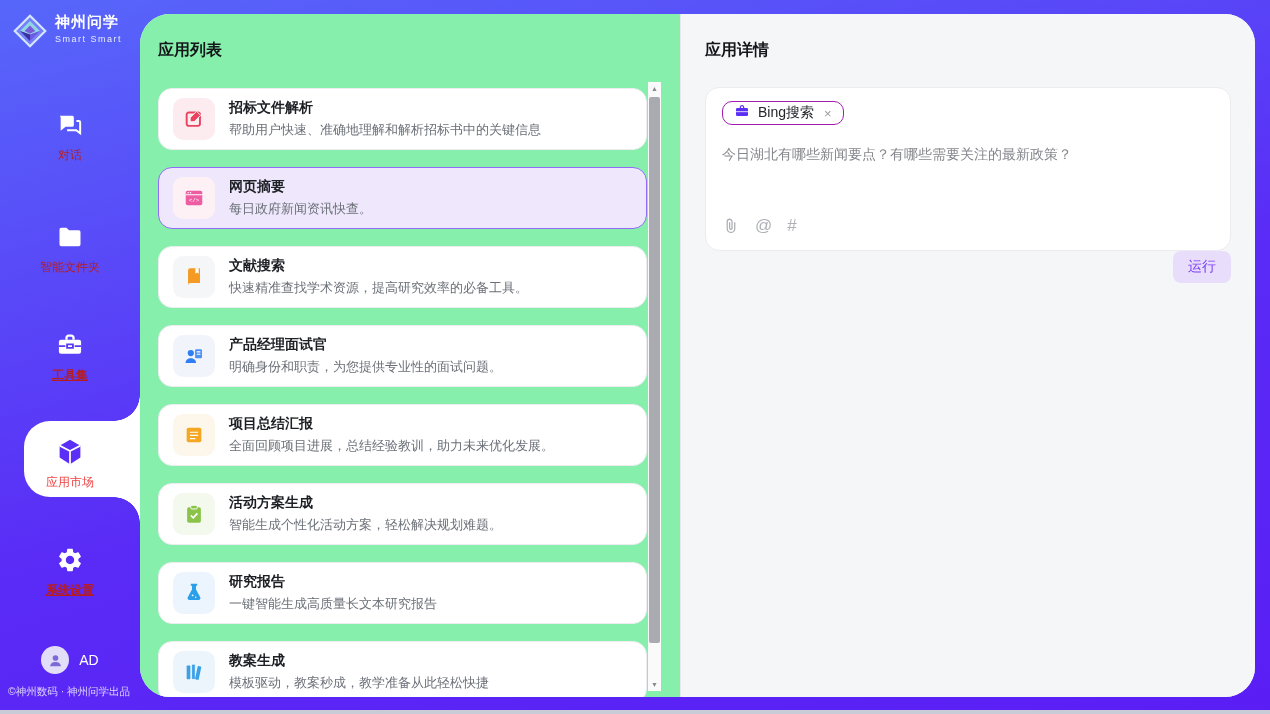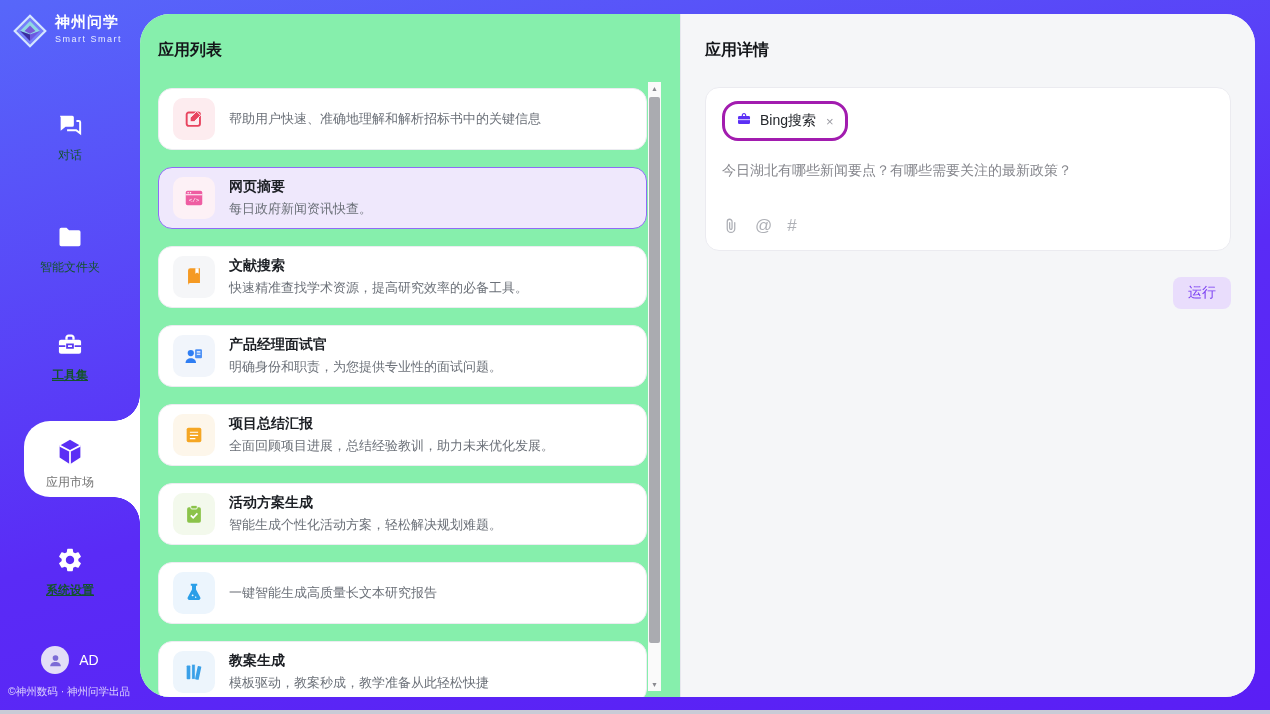--- a/index.html
+++ b/index.html
@@ -167,6 +167,7 @@
             </svg>
           </span>
           <span class="app-meta">
+            <span class="app-name">招标文件解析</span>
             <span class="app-desc">帮助用户快速、准确地理解和解析招标书中的关键信息</span>
           </span>
         </div>

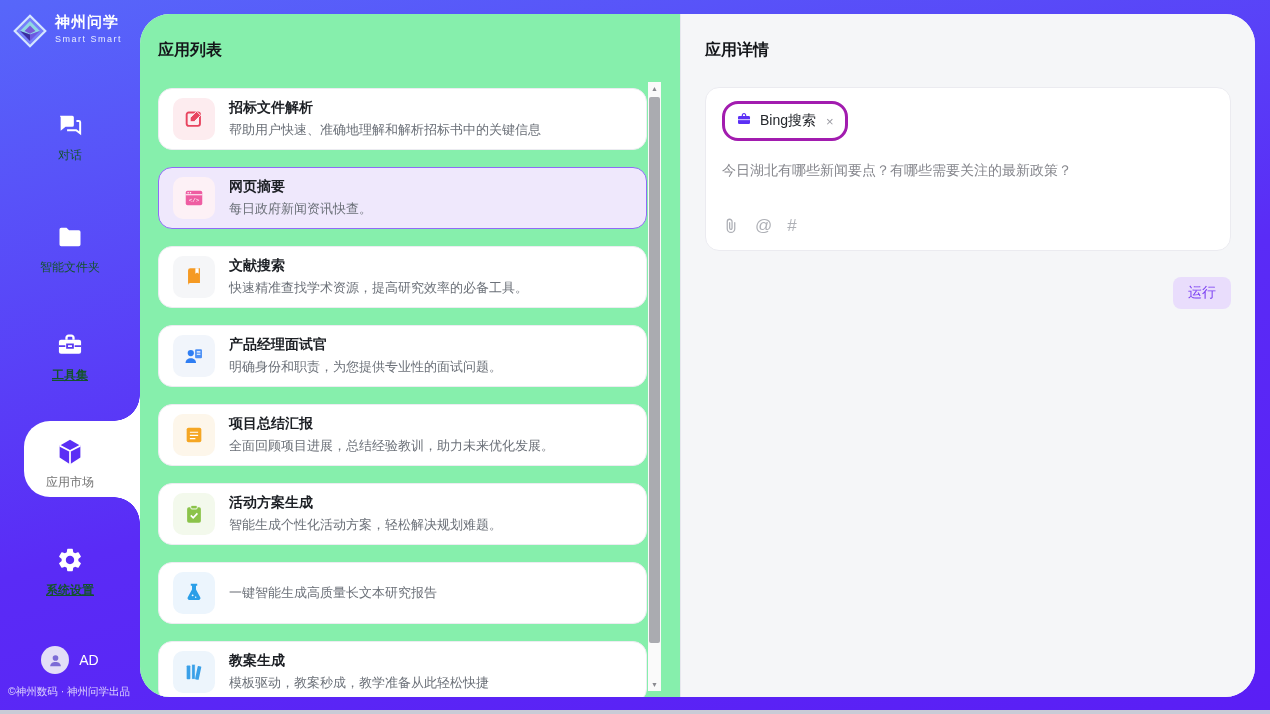--- a/index.html
+++ b/index.html
@@ -63,8 +63,8 @@
   .detail-panel { flex:1; border-left:1px solid #e7e7ee; padding:26px 24px; position:relative; background:#f5f6f8; }
   .detail-card { margin-top:26px; background:#fff; border:1px solid #ebebf0; border-radius:14px;
     height:164px; padding:13px 16px 14px; display:flex; flex-direction:column; }
-  .chip { display:inline-flex; align-items:center; gap:8px; border:3px solid #a21caf; border-radius:16px;
-    padding:7px 11px; background:#fff; align-self:flex-start; cursor:default; }
+  .chip { display:inline-flex; align-items:center; gap:8px; border:1px solid #a21caf; border-radius:10px;
+    padding:1px 11px; background:#fff; align-self:flex-start; cursor:default; }
   .chip-label { font-size:14px; color:#23262b; }
   .chip-close { font-size:13px; color:#9a9aa2; margin-left:2px; cursor:pointer; line-height:1; }
   .query-text { margin-top:21px; font-size:14px; color:#85868c; }

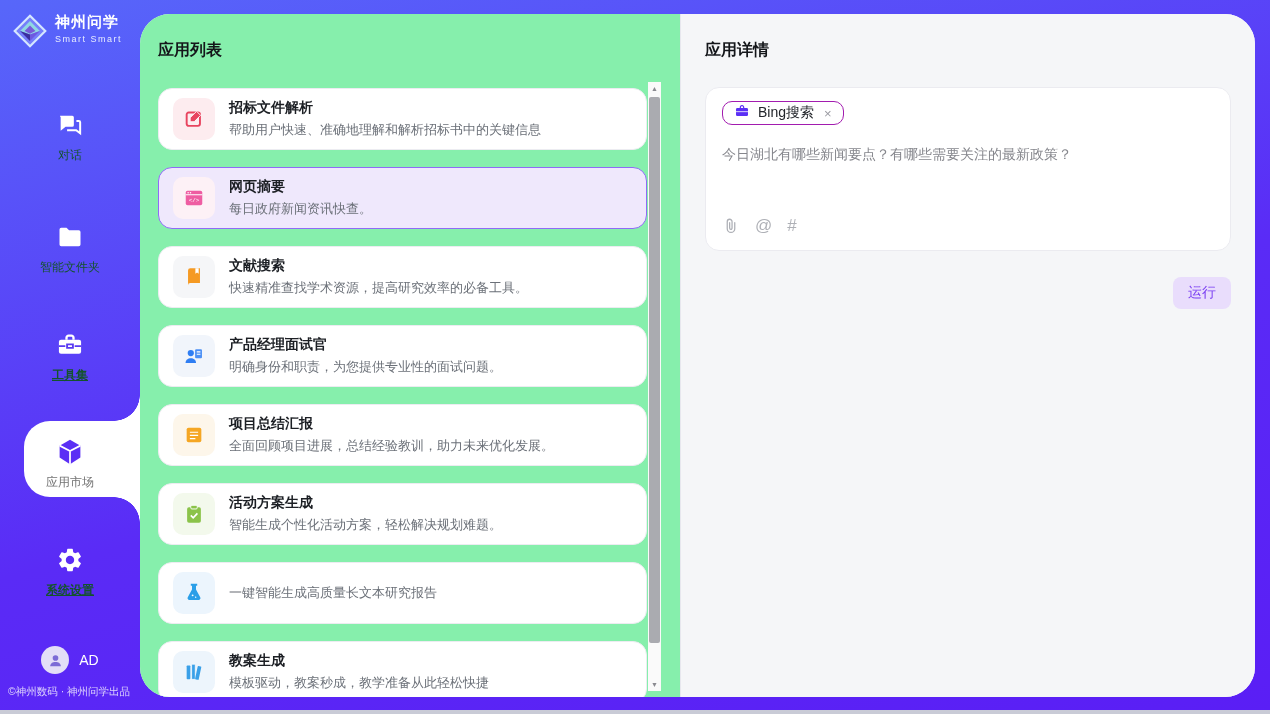--- a/index.html
+++ b/index.html
@@ -19,7 +19,7 @@
   .brand-text .en { color:#e7ecff; font-size:9px; letter-spacing:1.5px; margin-top:2px; }
   .nav-item { position:absolute; left:0; width:140px; display:flex; flex-direction:column; align-items:center; gap:7px; cursor:pointer; z-index:3; }
   .nav-item .nav-ic { width:30px; height:30px; display:flex; align-items:center; justify-content:center; }
-  .nav-item .nav-label { color:#14532d; font-size:12px; }
+  .nav-item .nav-label { color:#b91c1c; font-size:12px; }
   .nav-item.underline .nav-label { text-decoration:underline;font-weight:bold; }
   .nav-item:nth-of-type(1){ top:110px; }
   .nav-item:nth-of-type(2){ top:222px; }

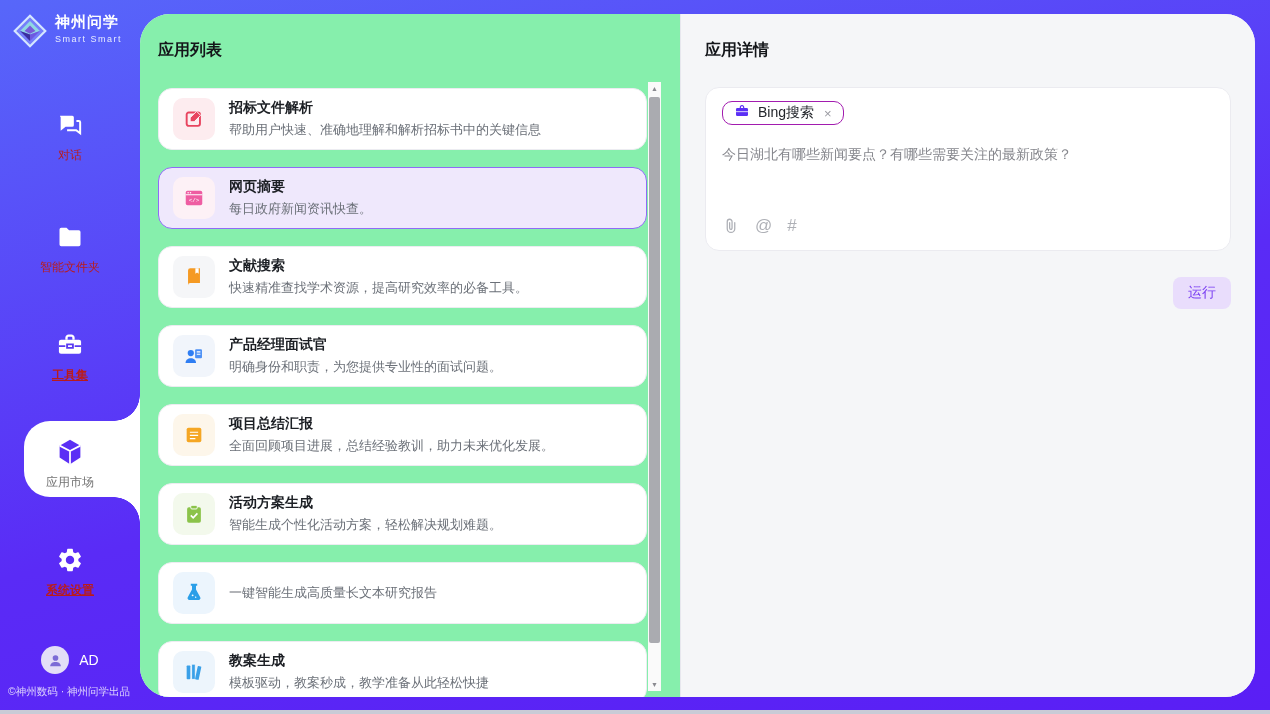--- a/index.html
+++ b/index.html
@@ -71,7 +71,7 @@
   .composer-row { margin-top:auto; display:flex; align-items:center; gap:15px; color:#aeb0b6; }
   .composer-row .cicon { display:flex; align-items:center; justify-content:center; cursor:pointer; }
   .composer-row .glyph { font-size:17px; color:#aeb0b6; }
-  .run-row { margin-top:26px; display:flex; justify-content:flex-end; }
+  .run-row { display:flex; justify-content:flex-end; }
   .run-btn { background:#e9ddfc; color:#7a3ff2; border:none; border-radius:8px; font-size:14px;
     padding:7px 15px; cursor:pointer; font-family:inherit; }
 </style>

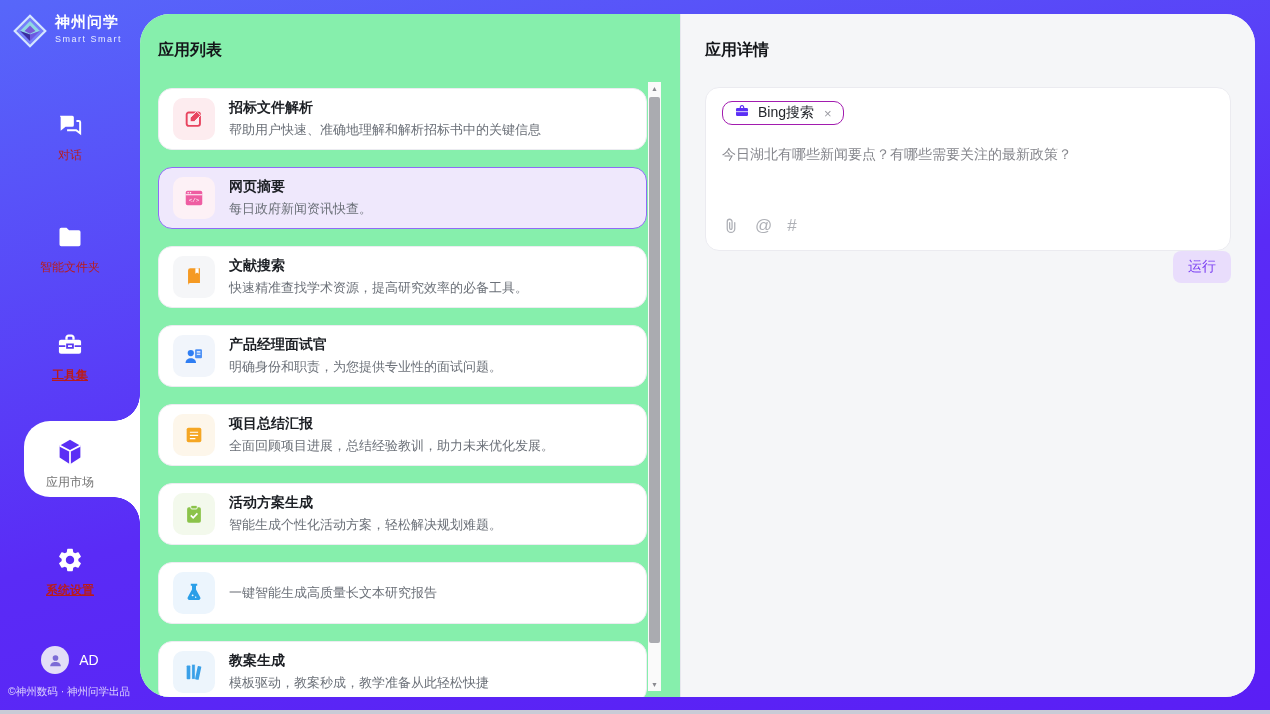--- a/index.html
+++ b/index.html
@@ -26,7 +26,7 @@
   .nav-item:nth-of-type(3){ top:330px; }
   .nav-item:nth-of-type(4){ top:437px; }
   .nav-item:nth-of-type(5){ top:545px; }
-  .nav-item.active .nav-label { color:#737373; }
+  .nav-item.active .nav-label { color:#ef4444; }
   .nav-bubble { position:absolute; left:24px; width:116px; top:421px; height:76px; background:#fff; border-radius:26px 0 0 26px; z-index:2; }
   .nav-bubble::before, .nav-bubble::after { content:""; position:absolute; right:0; width:26px; height:26px; }
   .nav-bubble::before { top:-26px; background:radial-gradient(circle at 0 0, rgba(0,0,0,0) 25.5px, #fff 26px); }

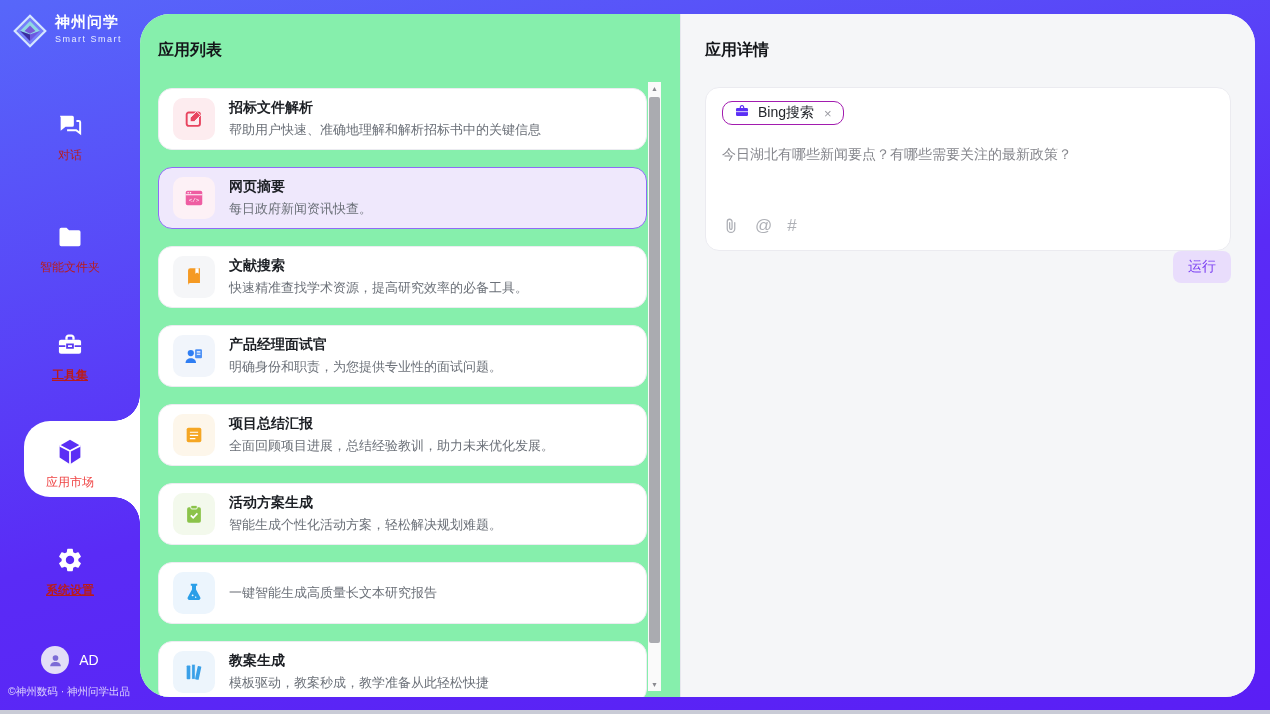--- a/index.html
+++ b/index.html
@@ -247,6 +247,7 @@
             </svg>
           </span>
           <span class="app-meta">
+            <span class="app-name">研究报告</span>
             <span class="app-desc">一键智能生成高质量长文本研究报告</span>
           </span>
         </div>

